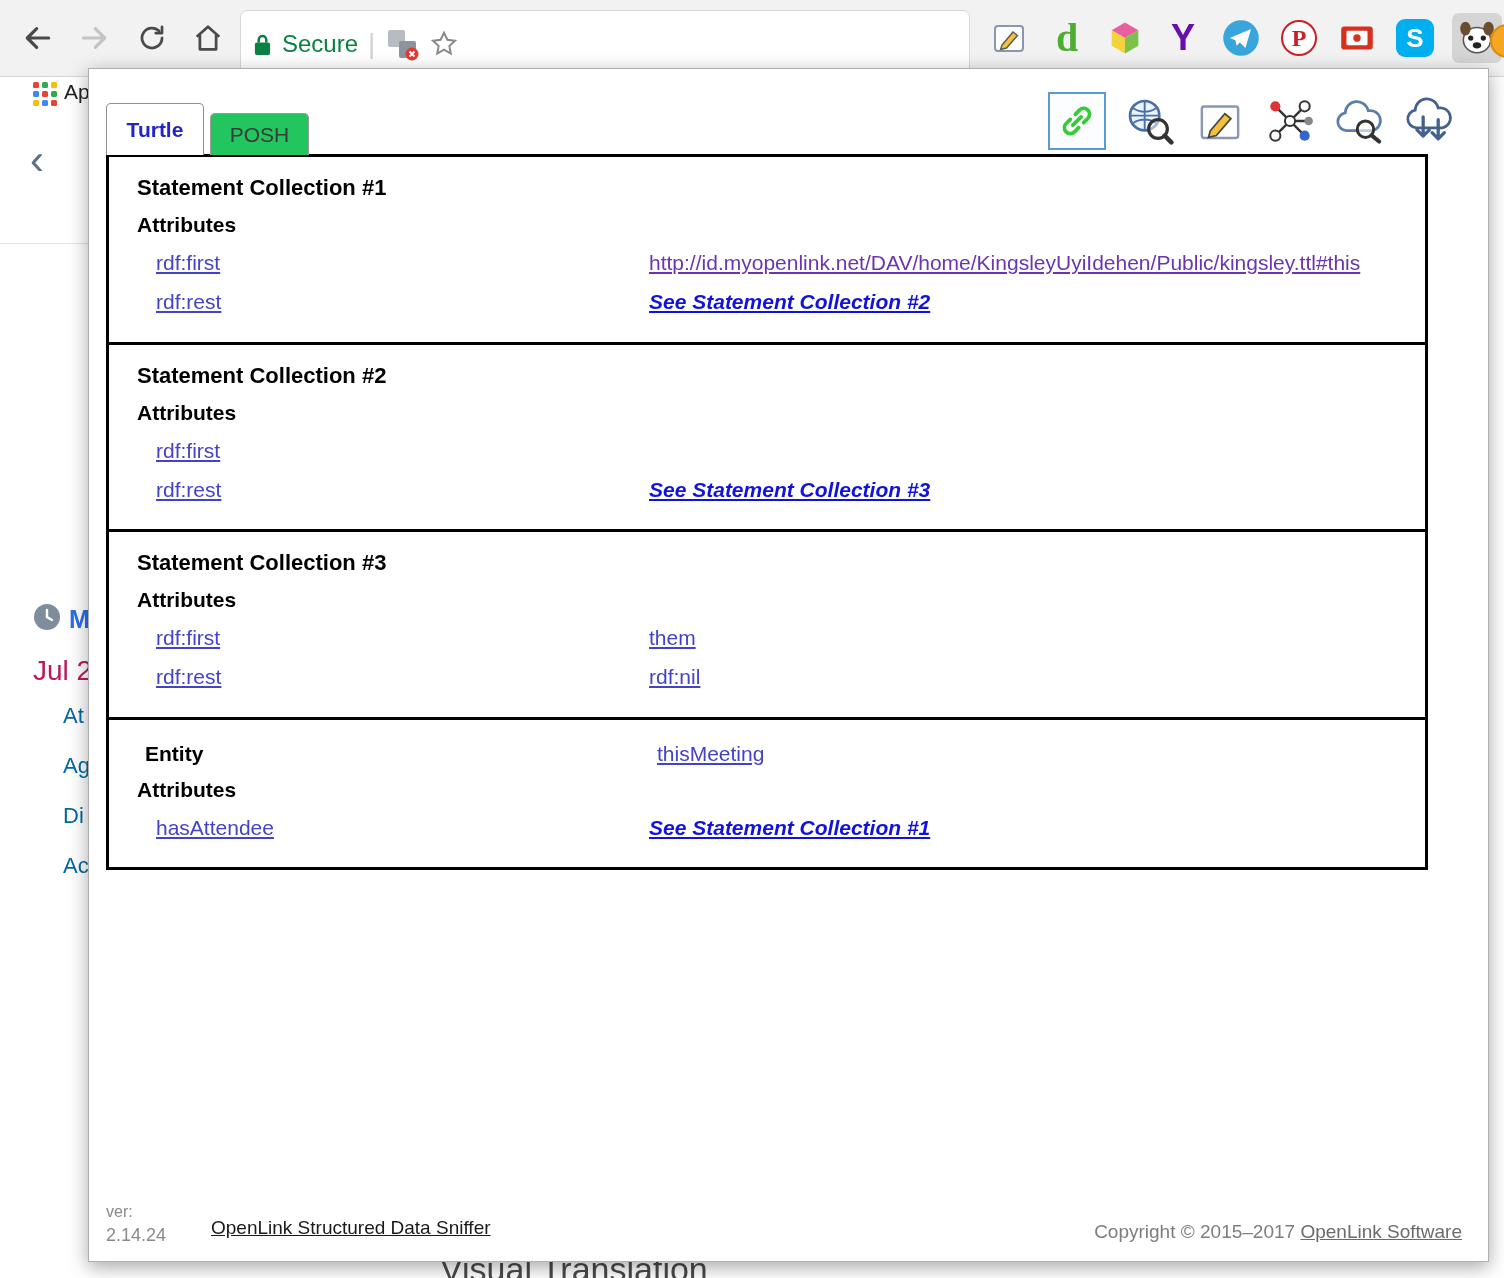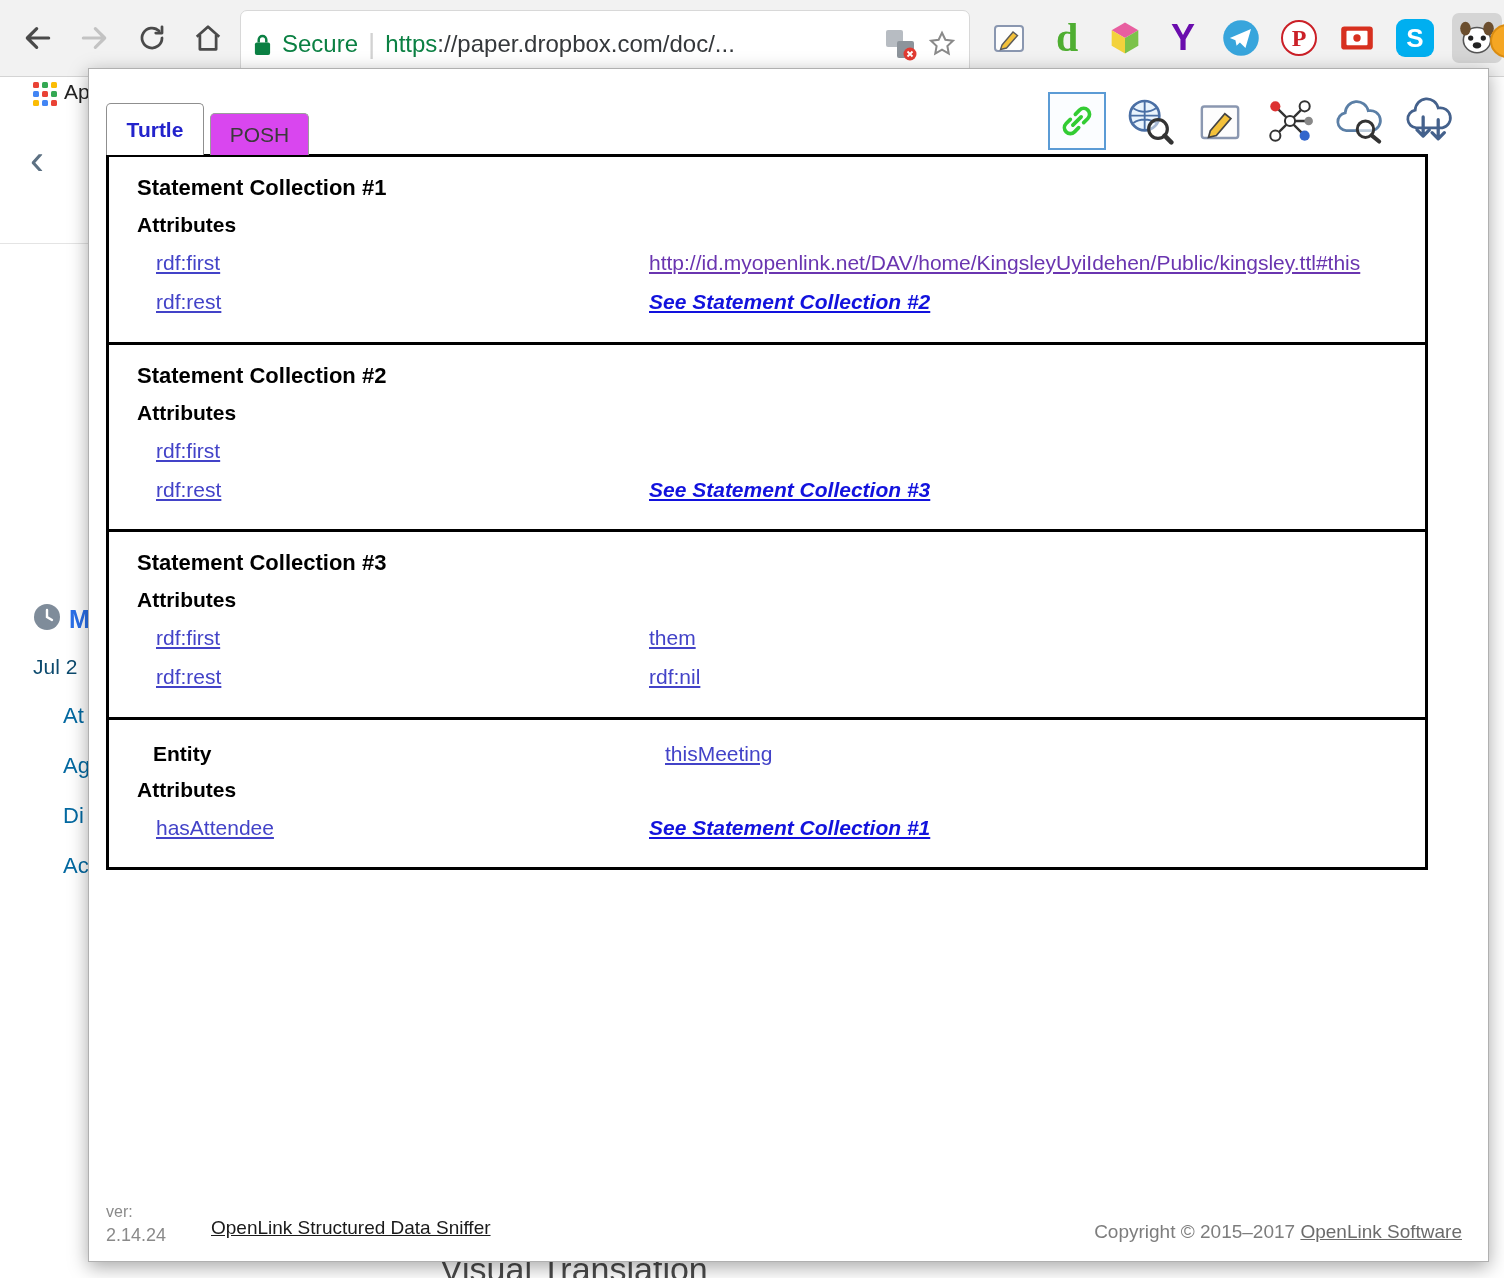--- a/index.html
+++ b/index.html
@@ -142,7 +142,6 @@
       </span>
       <span class="secure">Secure</span>
       <span class="addr-div">|</span>
-      <span class="url"><span class="scheme">https</span><span>://paper.dropbox.com/doc/...</span></span>
       <span class="bar-icon">
         <svg width="34" height="34" viewBox="0 0 34 34">
             <rect x="3" y="3" width="17" height="17" rx="2" fill="#b7bcc2"></rect>

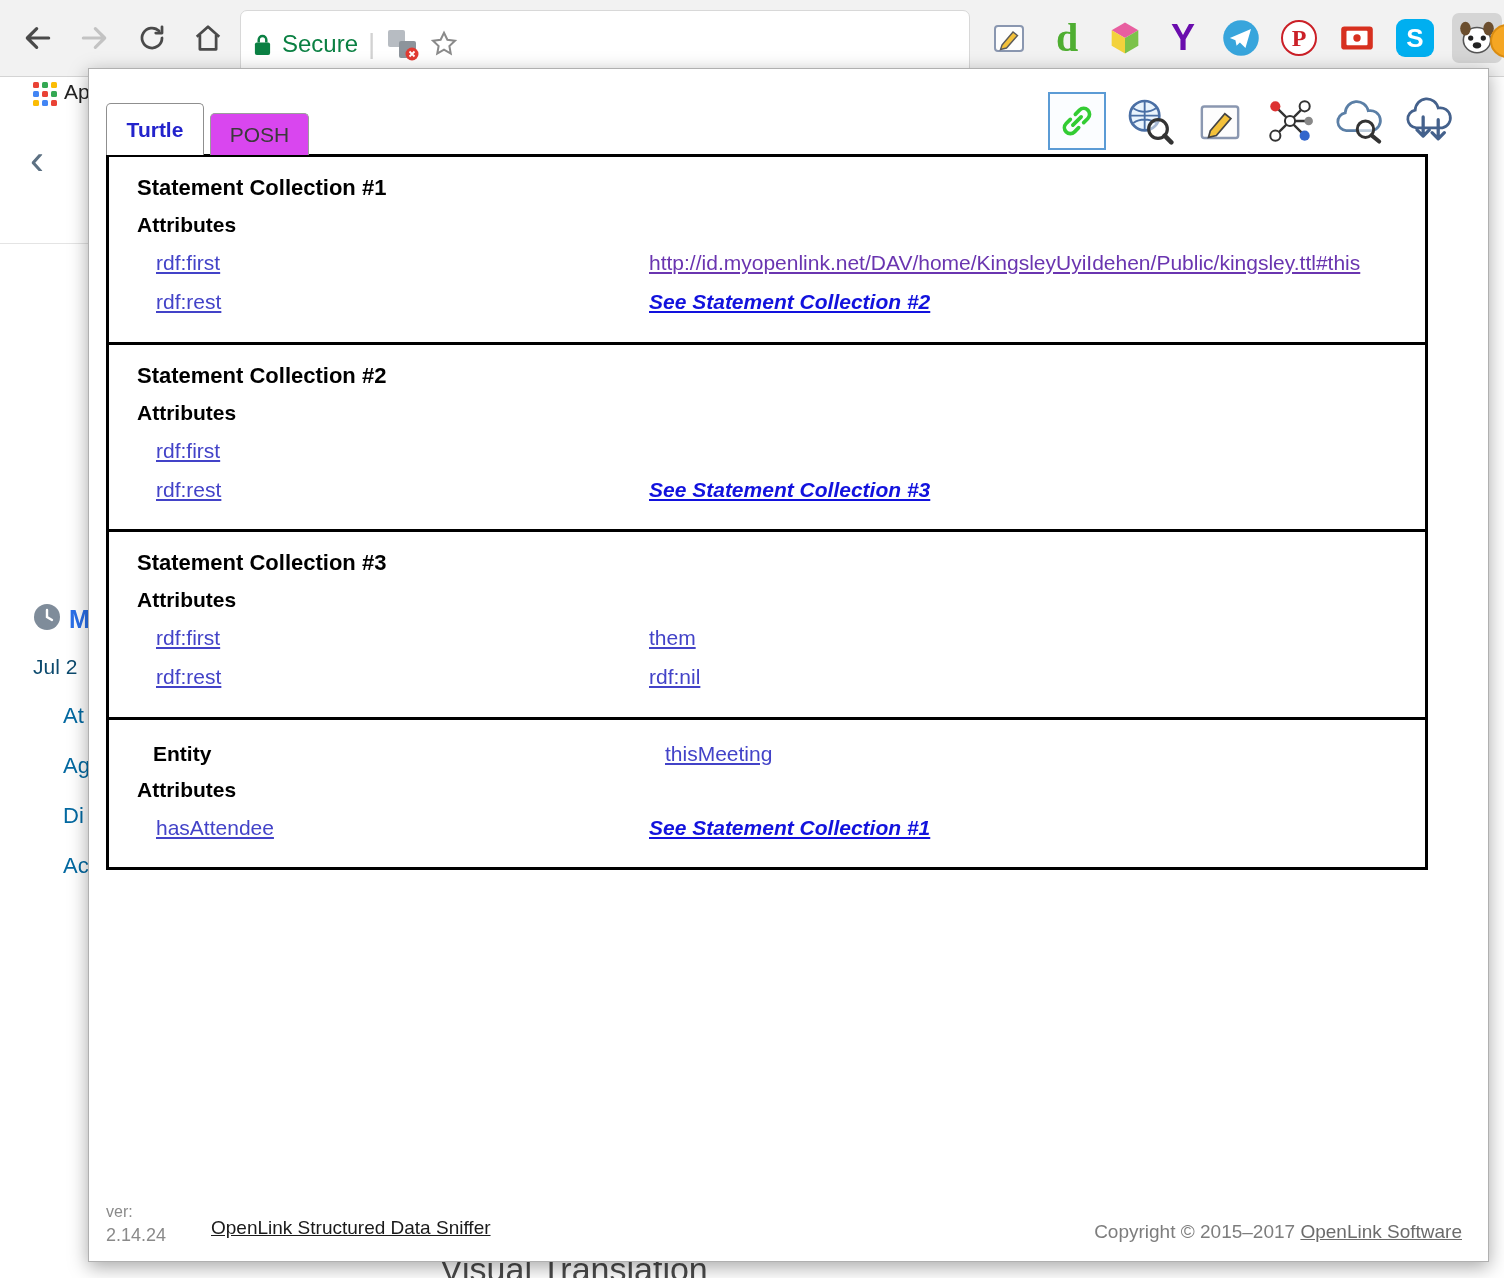--- a/index.html
+++ b/index.html
@@ -56,7 +56,7 @@
   .tab{position:absolute;display:flex;align-items:center;justify-content:center;font-size:21px;cursor:pointer;}
   .tab-turtle{left:17px;top:34px;width:96px;height:51px;background:#fff;border:1px solid #8f8f8f;border-bottom:none;
               border-radius:5px 5px 0 0;color:#2323cc;font-weight:bold;z-index:3;}
-  .tab-posh{left:121px;top:44px;width:97px;height:41px;background:#d946ef;border:1px solid #9c9c9c;border-bottom:none;
+  .tab-posh{left:121px;top:44px;width:97px;height:41px;background:#22c55e;border:1px solid #9c9c9c;border-bottom:none;
             border-radius:5px 5px 0 0;color:#3a3a3a;z-index:2;text-align:center;}
   .tools{position:absolute;top:22px;right:32px;display:flex;align-items:center;gap:18px;height:60px;}
   .tool{display:flex;align-items:center;justify-content:center;width:52px;height:52px;cursor:pointer;}

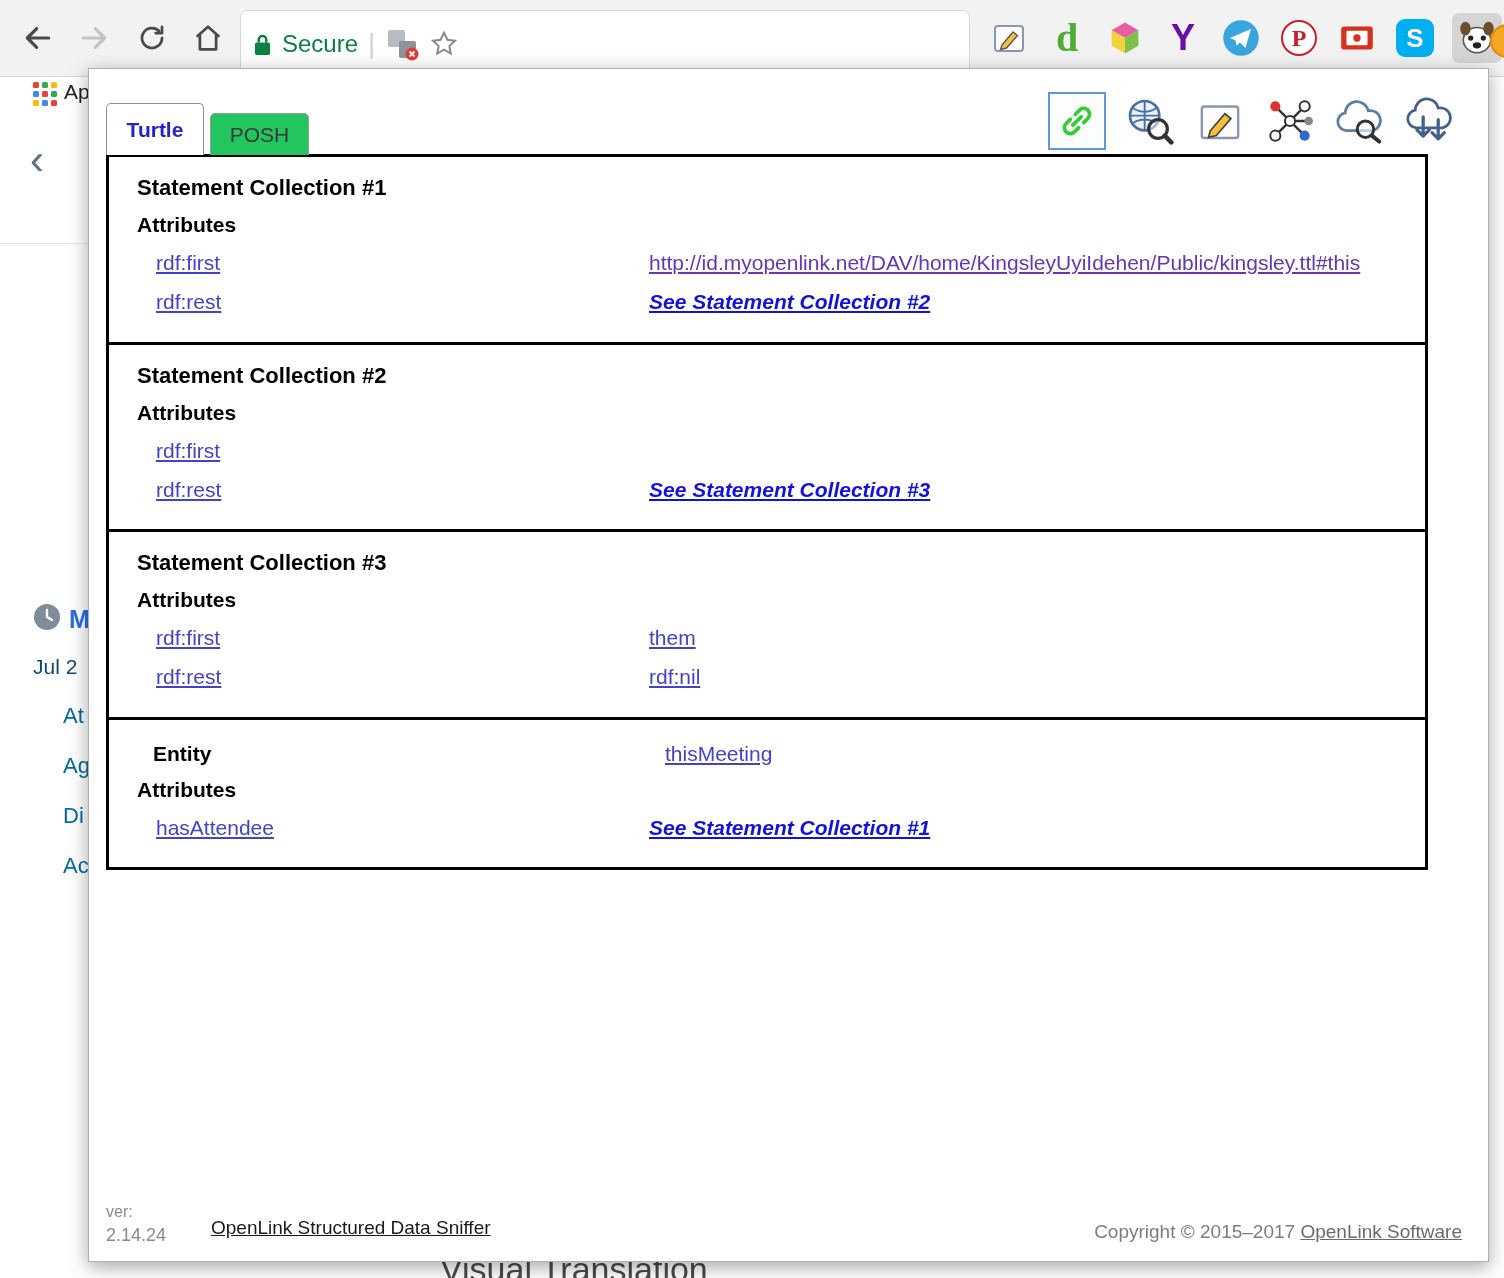--- a/index.html
+++ b/index.html
@@ -45,7 +45,7 @@
   .back-chevron{position:absolute;left:30px;top:28px;font-size:42px;color:#5d7183;line-height:1;}
   .clock-icon{position:absolute;left:33px;top:492px;}
   .doc-initial{position:absolute;left:69px;top:494px;font-size:25px;font-weight:bold;color:#2a6fe8;}
-  .doc-date{position:absolute;left:33px;top:544px;font-size:21px;color:#0c4a6e;}
+  .doc-date{position:absolute;left:33px;top:544px;font-size:28px;color:#be185d;}
   .outline-item{position:absolute;left:63px;font-size:22px;color:#0369a1;}
   .o0{top:592px}.o1{top:642px}.o2{top:692px}.o3{top:742px}
   .bottom-text{position:absolute;left:440px;top:1139px;font-size:34px;color:#4a4a4a;}

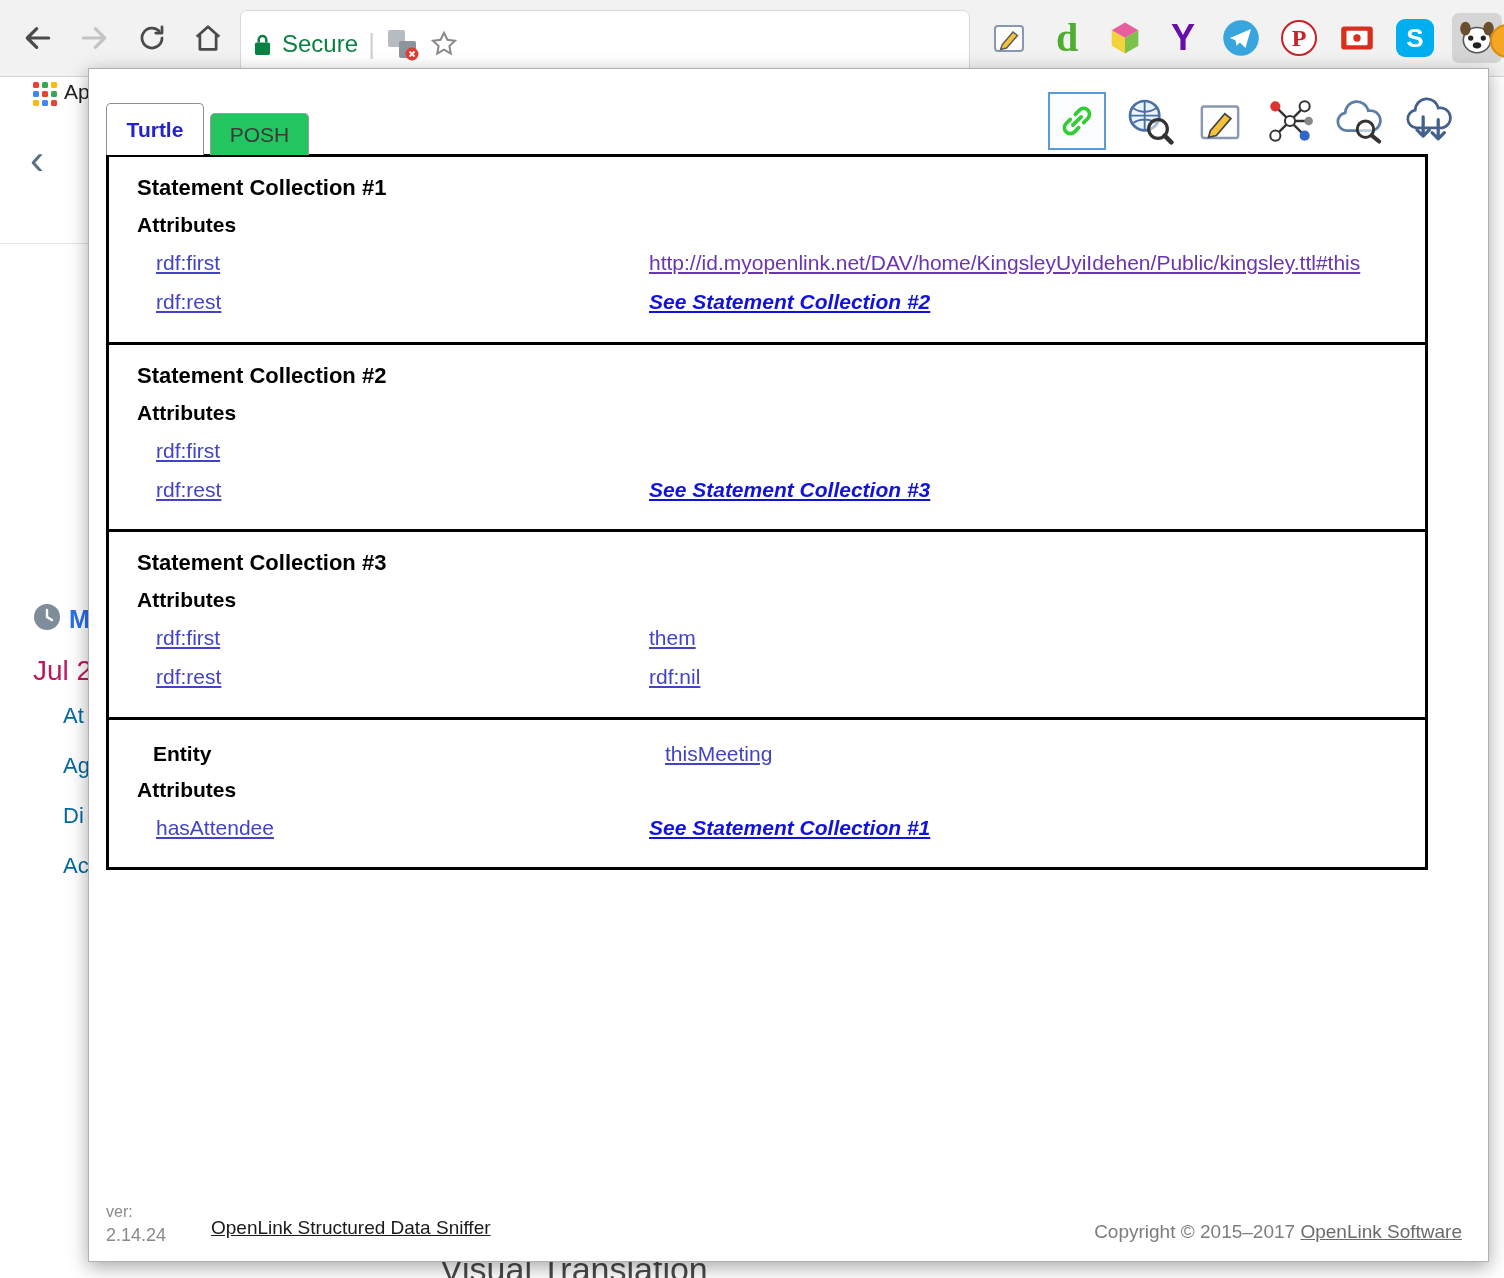--- a/index.html
+++ b/index.html
@@ -69,7 +69,7 @@
   .attrs-label{font-size:21px;font-weight:bold;margin:10px 0 10px 28px;color:#000;}
   .attr-row{display:grid;grid-template-columns:493px 1fr;padding-left:47px;margin:12px 0;
             font-size:21px;line-height:1.3;align-items:start;}
-  .entity-row{display:grid;grid-template-columns:512px 1fr;padding-left:28px;margin:12px 16px;
+  .entity-row{display:grid;grid-template-columns:512px 1fr;padding-left:28px;margin:12px 8px;
               font-size:21px;align-items:start;}
   .entity-label{font-weight:bold;color:#000;}
   a{cursor:pointer;}

